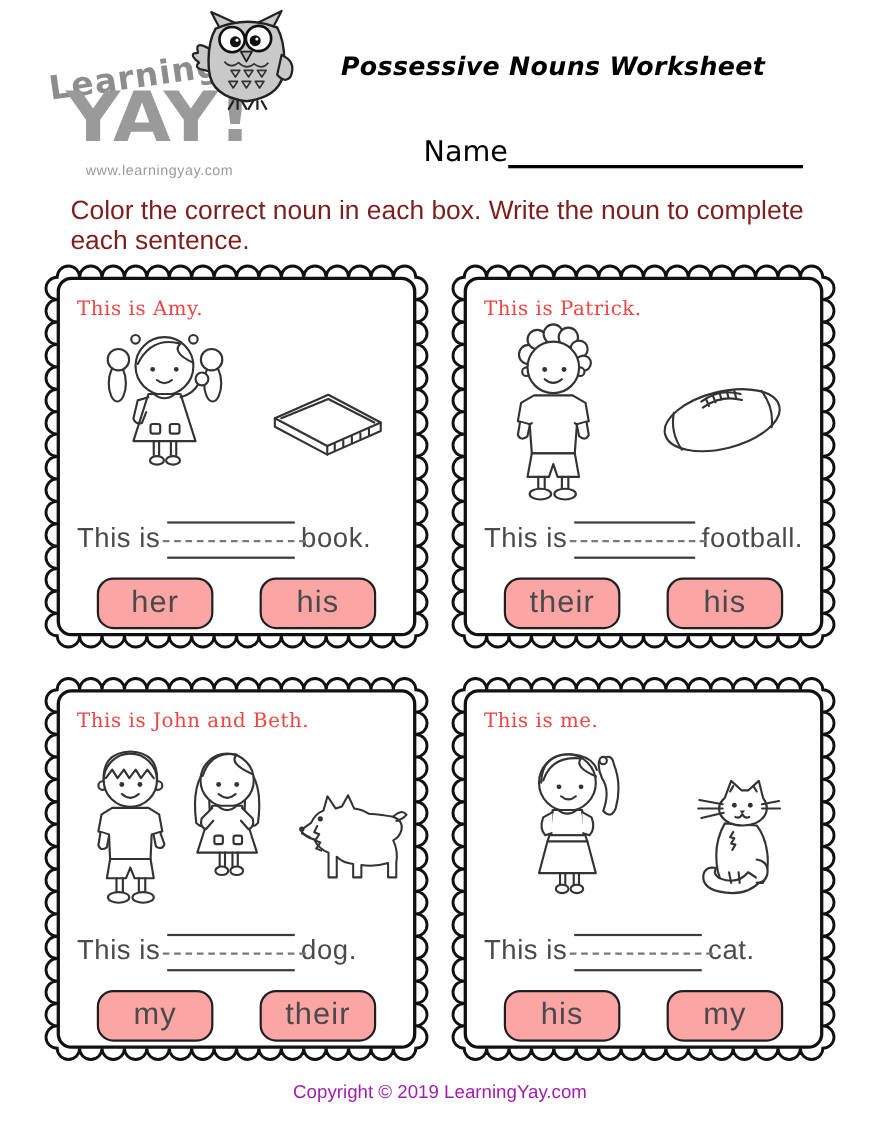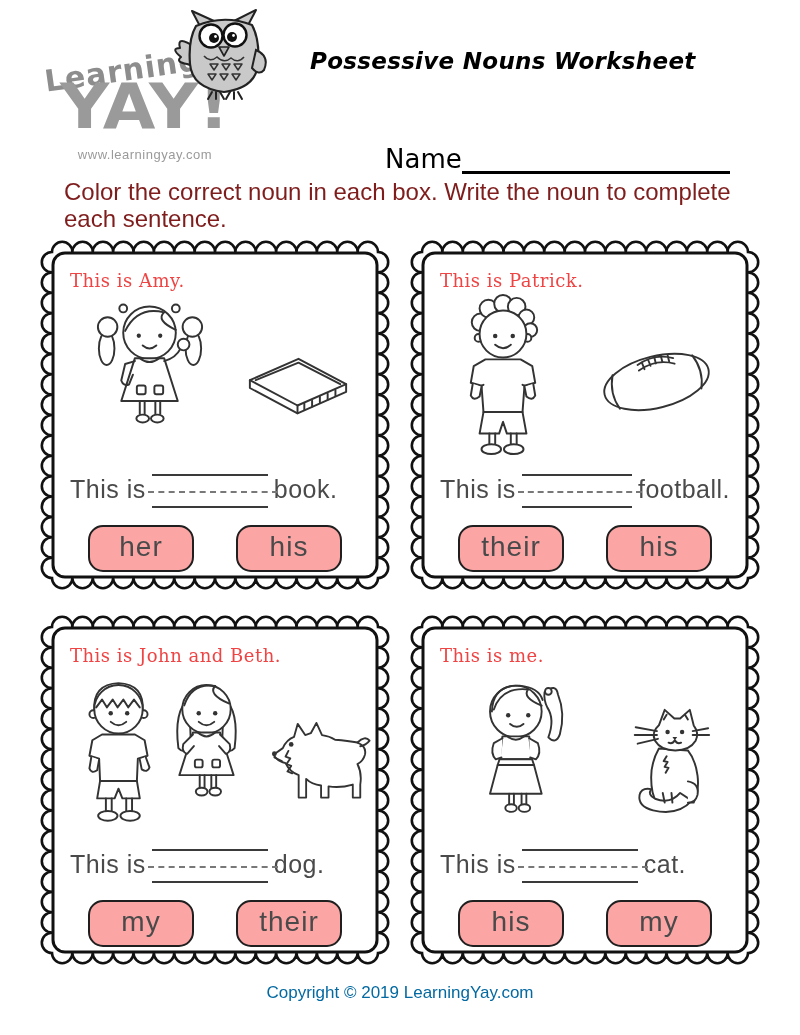--- a/index.html
+++ b/index.html
@@ -18,7 +18,7 @@
   .owl { position:absolute; left:132px; top:0; }
   .page-title { position:absolute; left:310px; top:48px; font-family:"DejaVu Sans", sans-serif;
     font-weight:700; font-size:23px; color:#000; letter-spacing:.3px;font-style:italic; }
-  .name-row { position:absolute; left:385px; top:144px; font-family:"DejaVu Sans", sans-serif;
+  .name-row { position:absolute; left:385px; top:123px; font-family:"DejaVu Sans", sans-serif;
     font-size:26px; color:#000;text-align:right; }
   .name-line { display:inline-block; width:268px; height:30px; border-bottom:3px solid #000; vertical-align:bottom; }
 

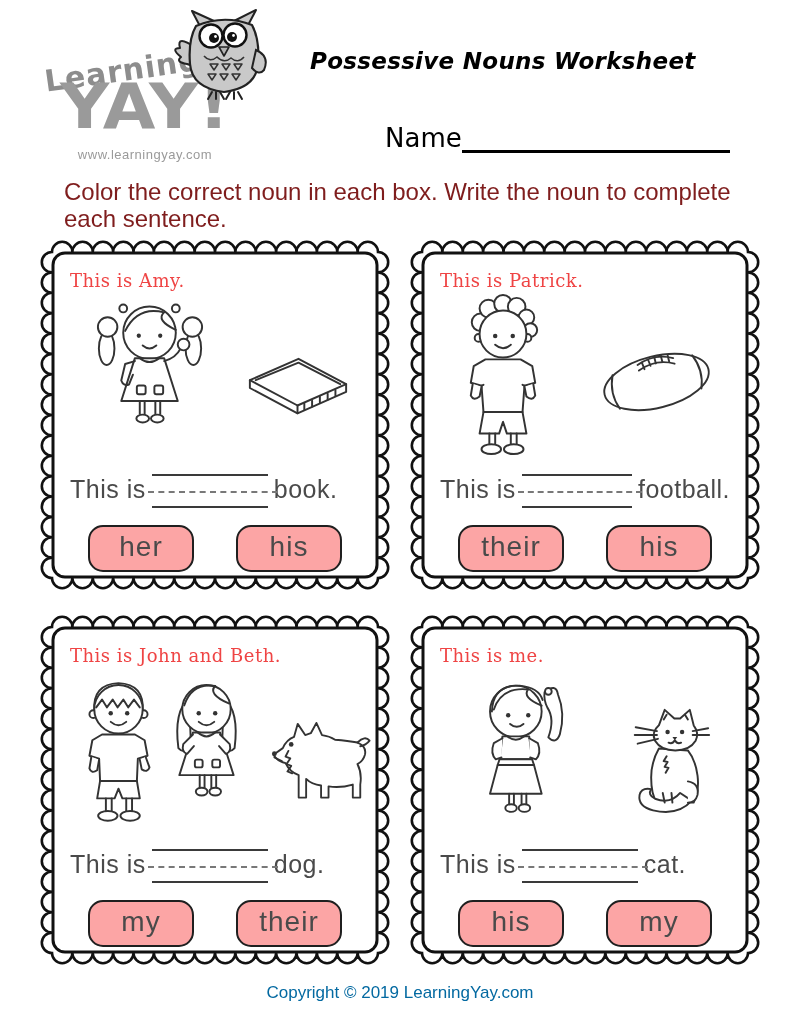--- a/index.html
+++ b/index.html
@@ -47,7 +47,7 @@
     font-size:28px; color:#4a4a4a; letter-spacing:1px; cursor:pointer; }
 
   
-  .footer { margin-top:16px; text-align:center; font-size:17px; line-height:23px; color:#0369a1; }
+  .footer { margin-top:16px; text-align:center; font-size:17px; line-height:23px; color:#a21caf; }
 
   
   svg.art { overflow:visible; }

